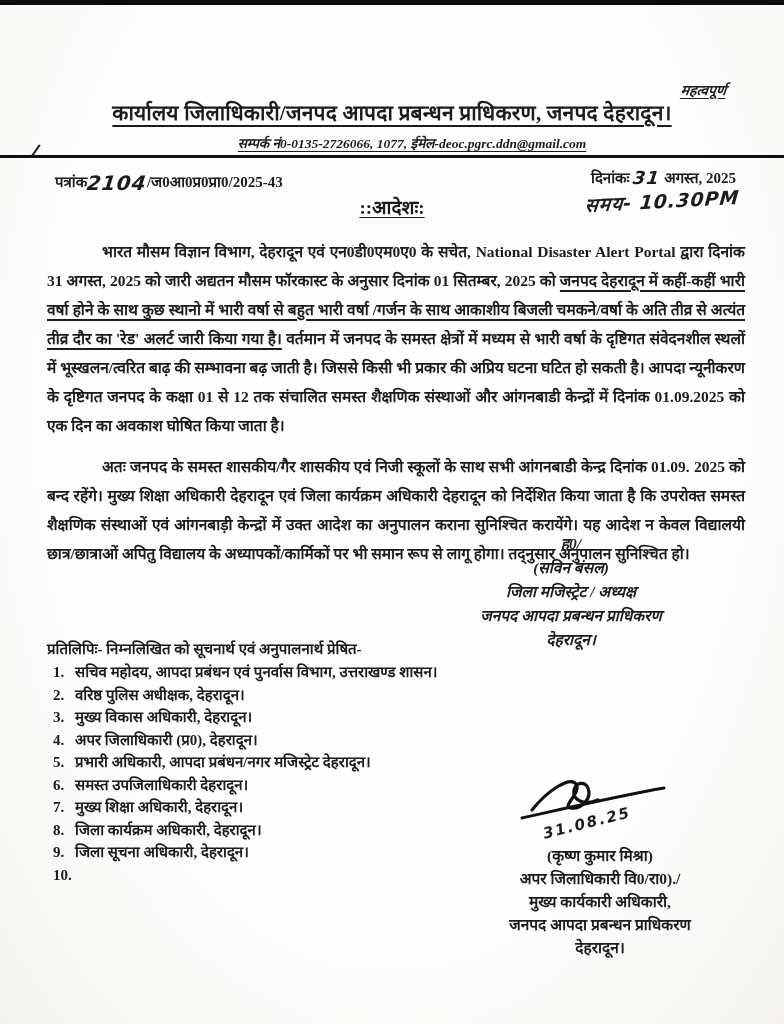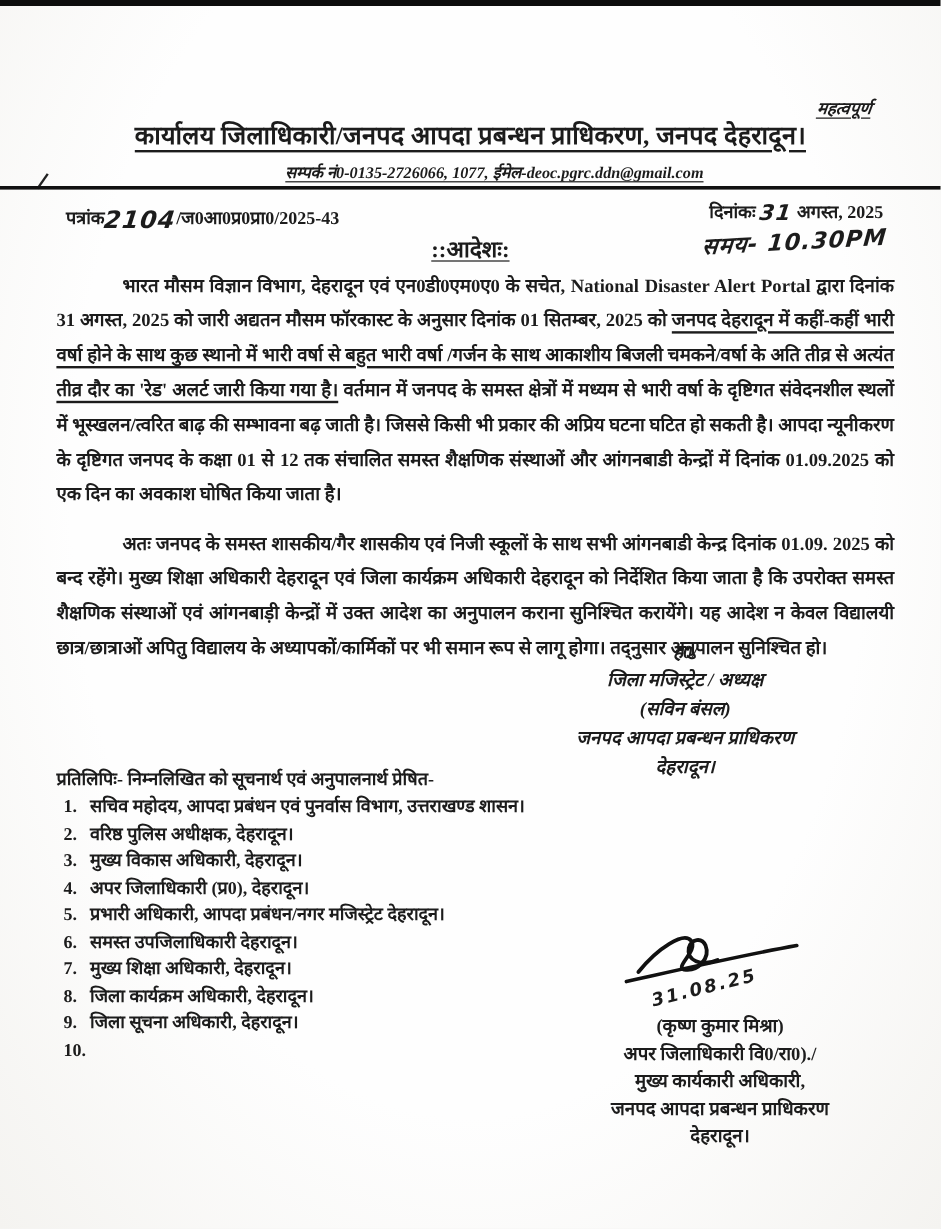--- a/index.html
+++ b/index.html
@@ -91,7 +91,7 @@
     font-size: 15.5px; font-weight: 600;
     line-height: 29px; text-align: justify;
   }
-  .body-text p { text-indent: 55px; }
+  .body-text p { text-indent: 55px; margin-top: 13px; }
   .body-text p + p { margin-top: 12px; font-family: Liberation Serif, serif; }
   .u-span {
     text-decoration: underline;

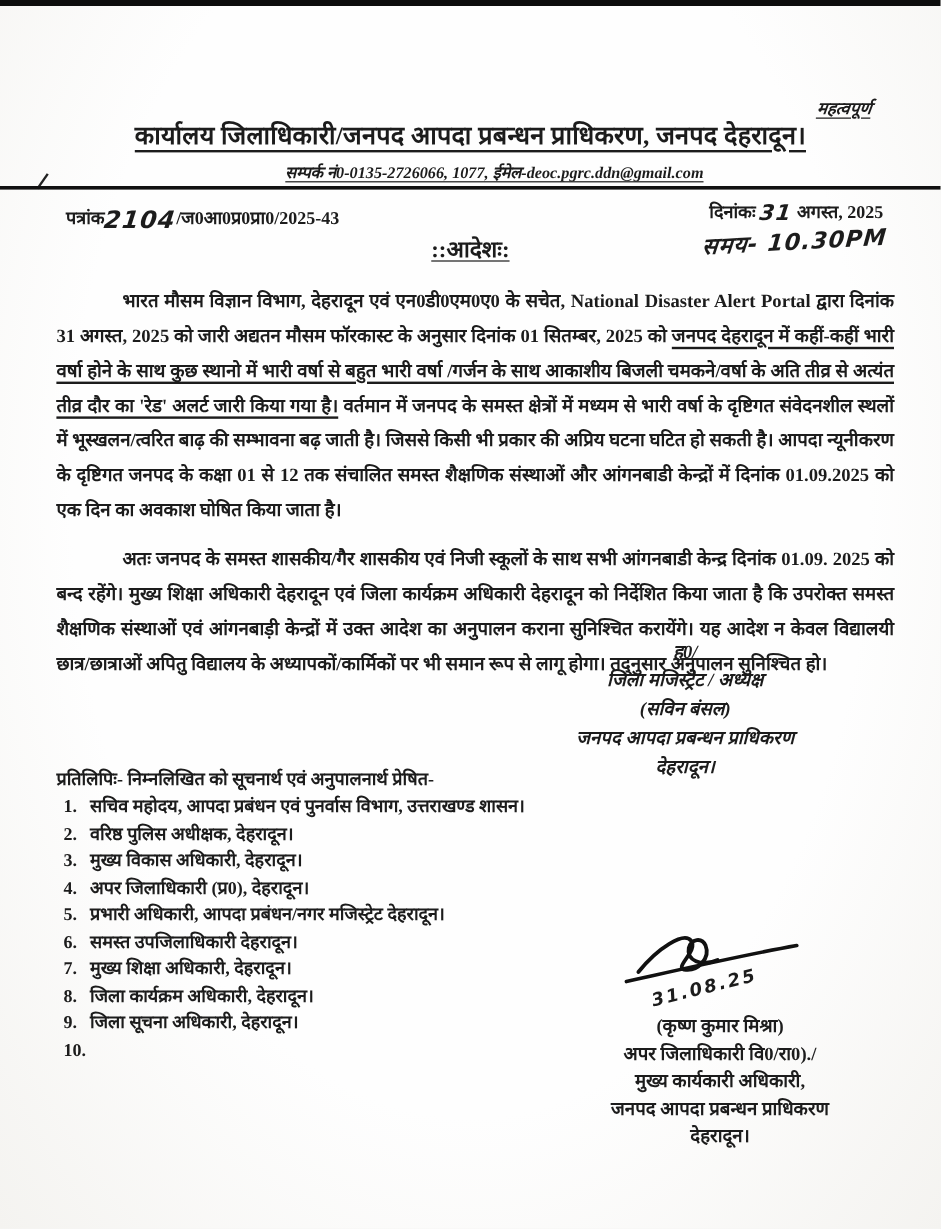--- a/index.html
+++ b/index.html
@@ -165,8 +165,8 @@
 
   <div class="sig1">
     <div>ह0/</div>
+    <div>(सविन बंसल)</div>
     <div>जिला मजिस्ट्रेट / अध्यक्ष</div>
-    <div>(सविन बंसल)</div>
     <div>जनपद आपदा प्रबन्धन प्राधिकरण</div>
     <div>देहरादून।</div>
   </div>

